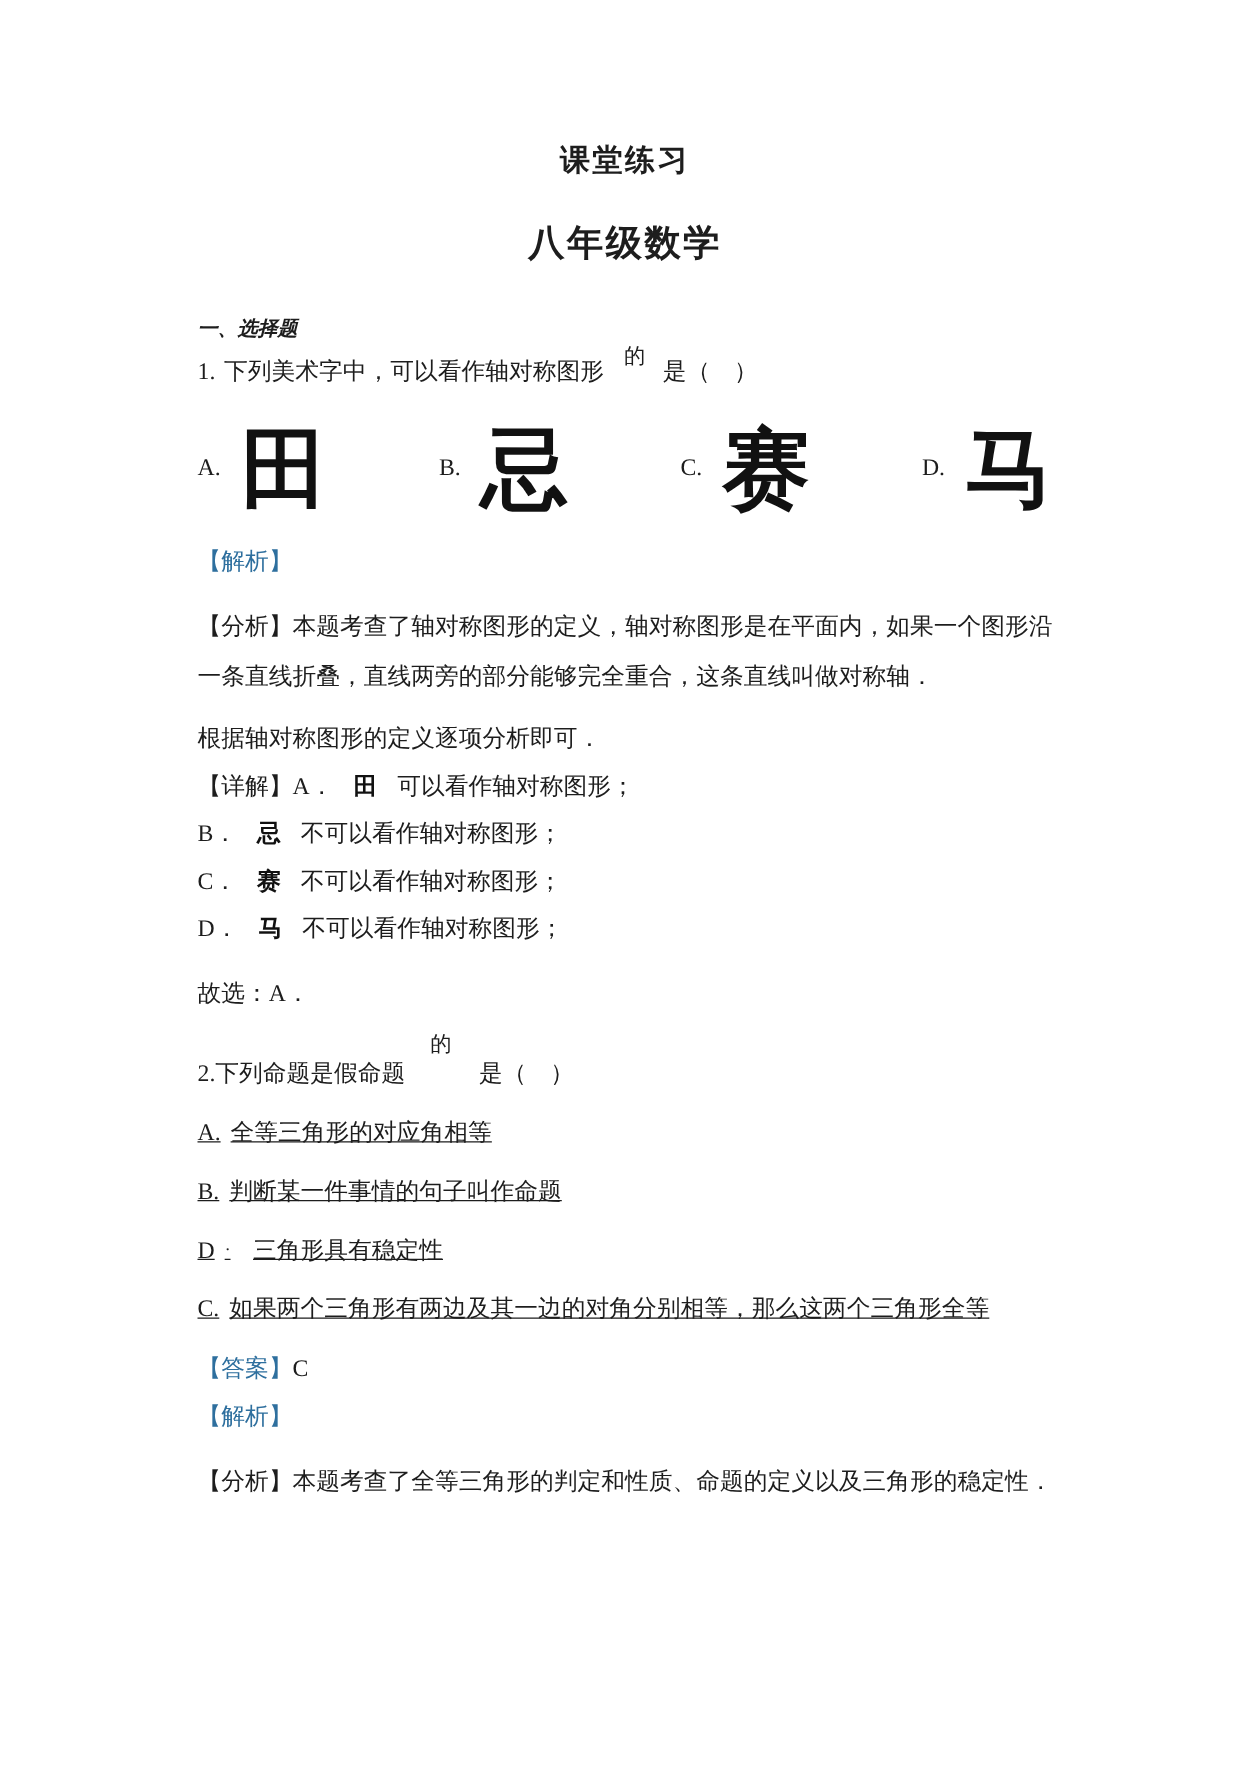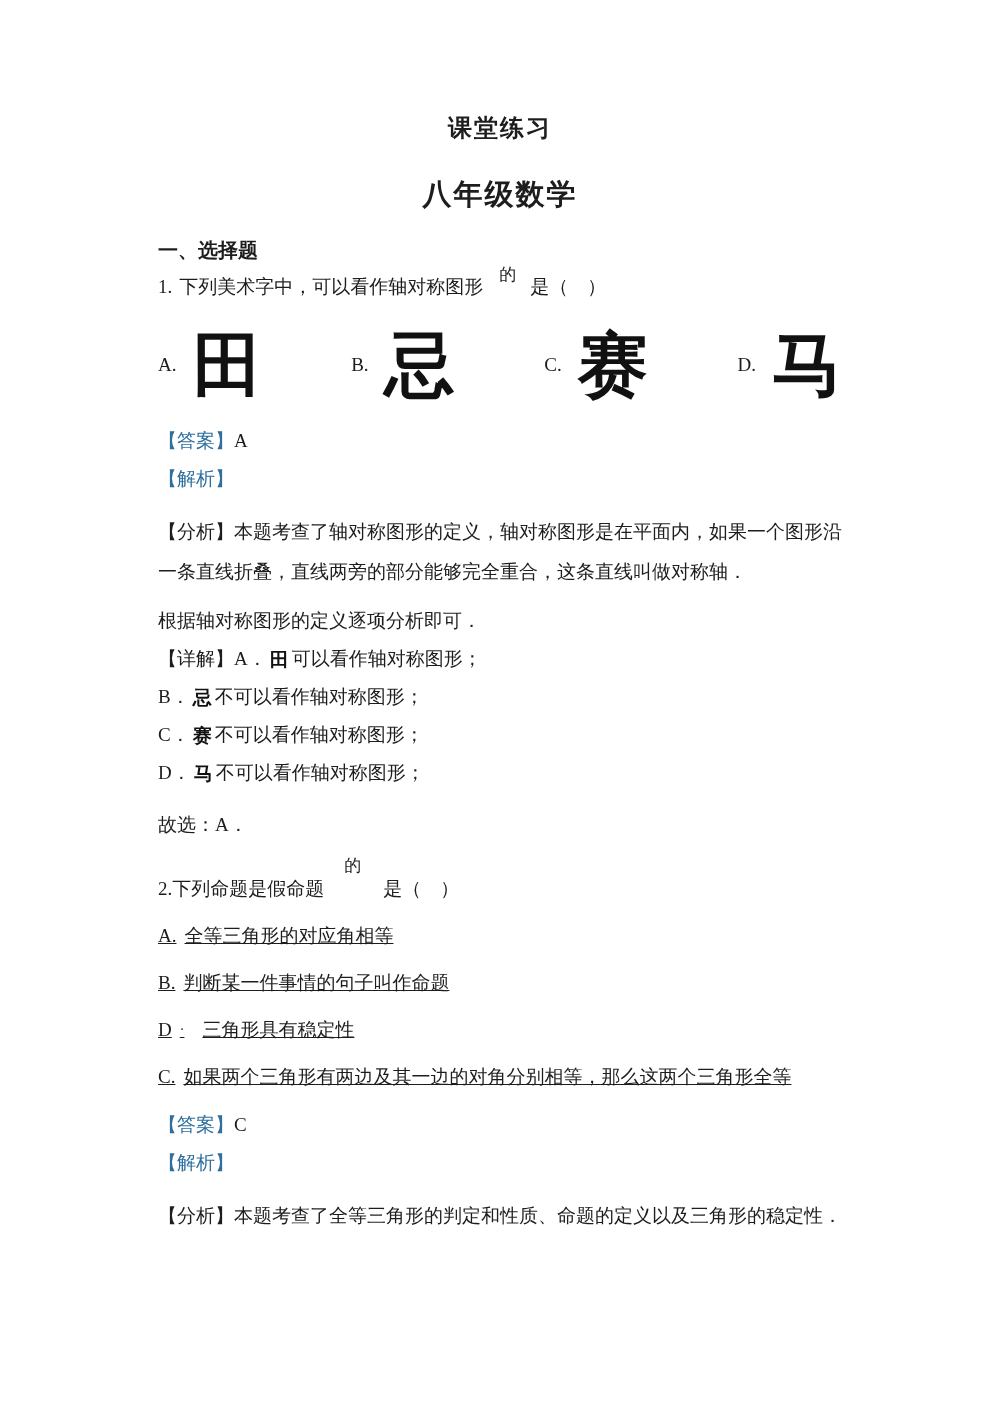--- a/index.html
+++ b/index.html
@@ -28,9 +28,10 @@
     margin-top: 31px;
   }
   .section-heading {
-    font-size: 20px;
+    font-size: 16px;
     font-weight: bold;
-    margin-top: 22px;
+    margin-top: 38px;
+    font-style: italic;
   }
   .stem { margin-top: 10px; }
   .stem .q-num { margin-right: 7px; }

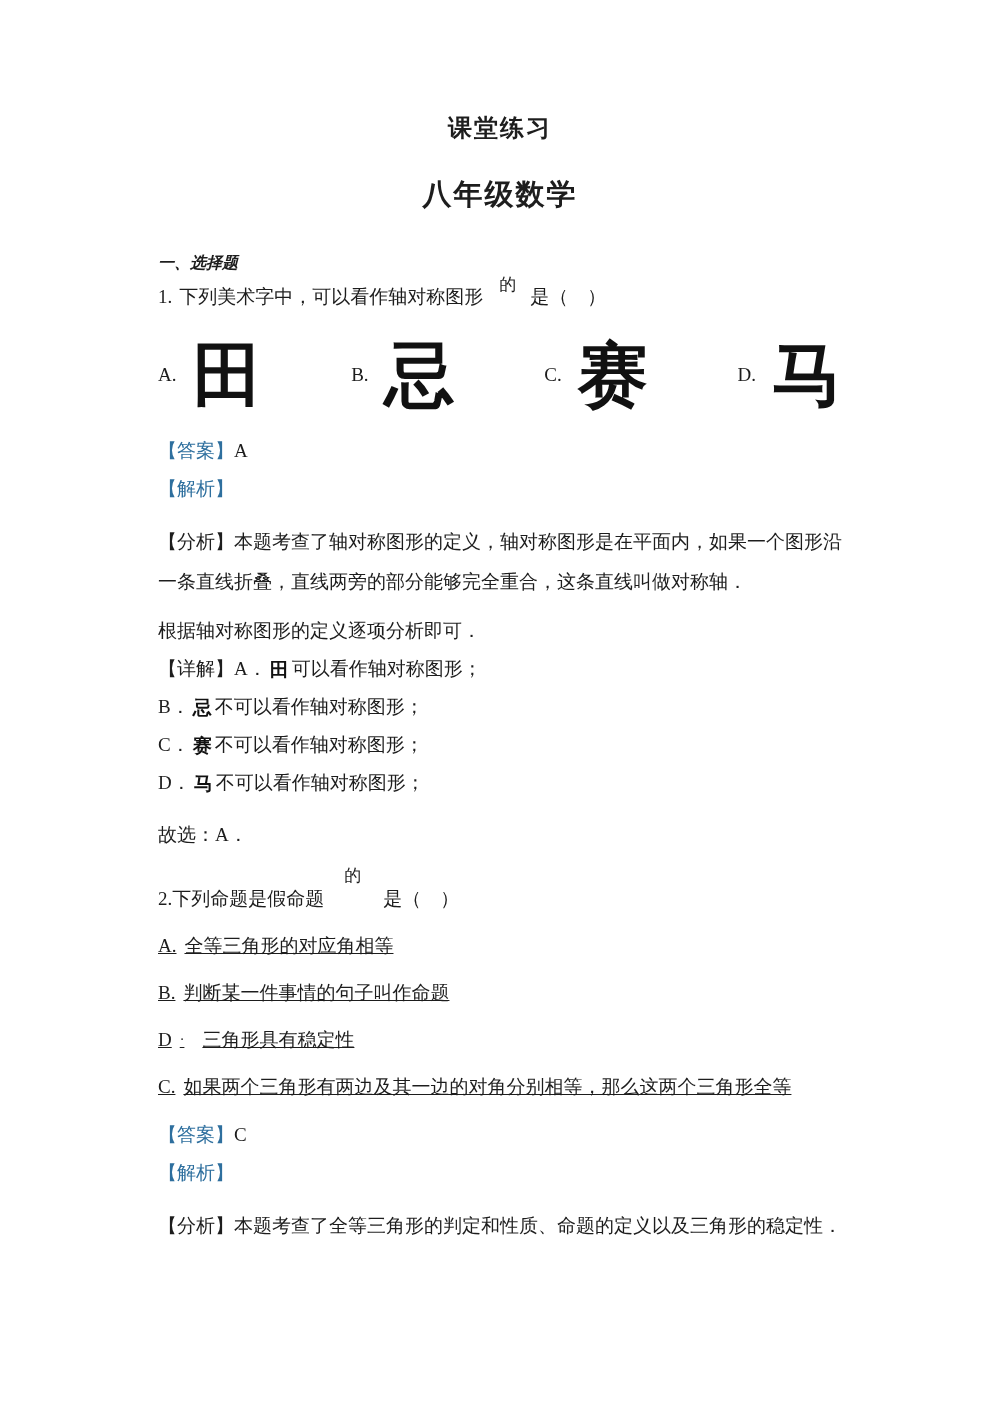--- a/index.html
+++ b/index.html
@@ -113,9 +113,6 @@
     </div>
   </div>
 
-  <p class="answer-line">
-    <span class="blue">【答案】</span><span>A</span>
-  </p>
 
   <p class="jiexi-line blue">【解析】</p>
 

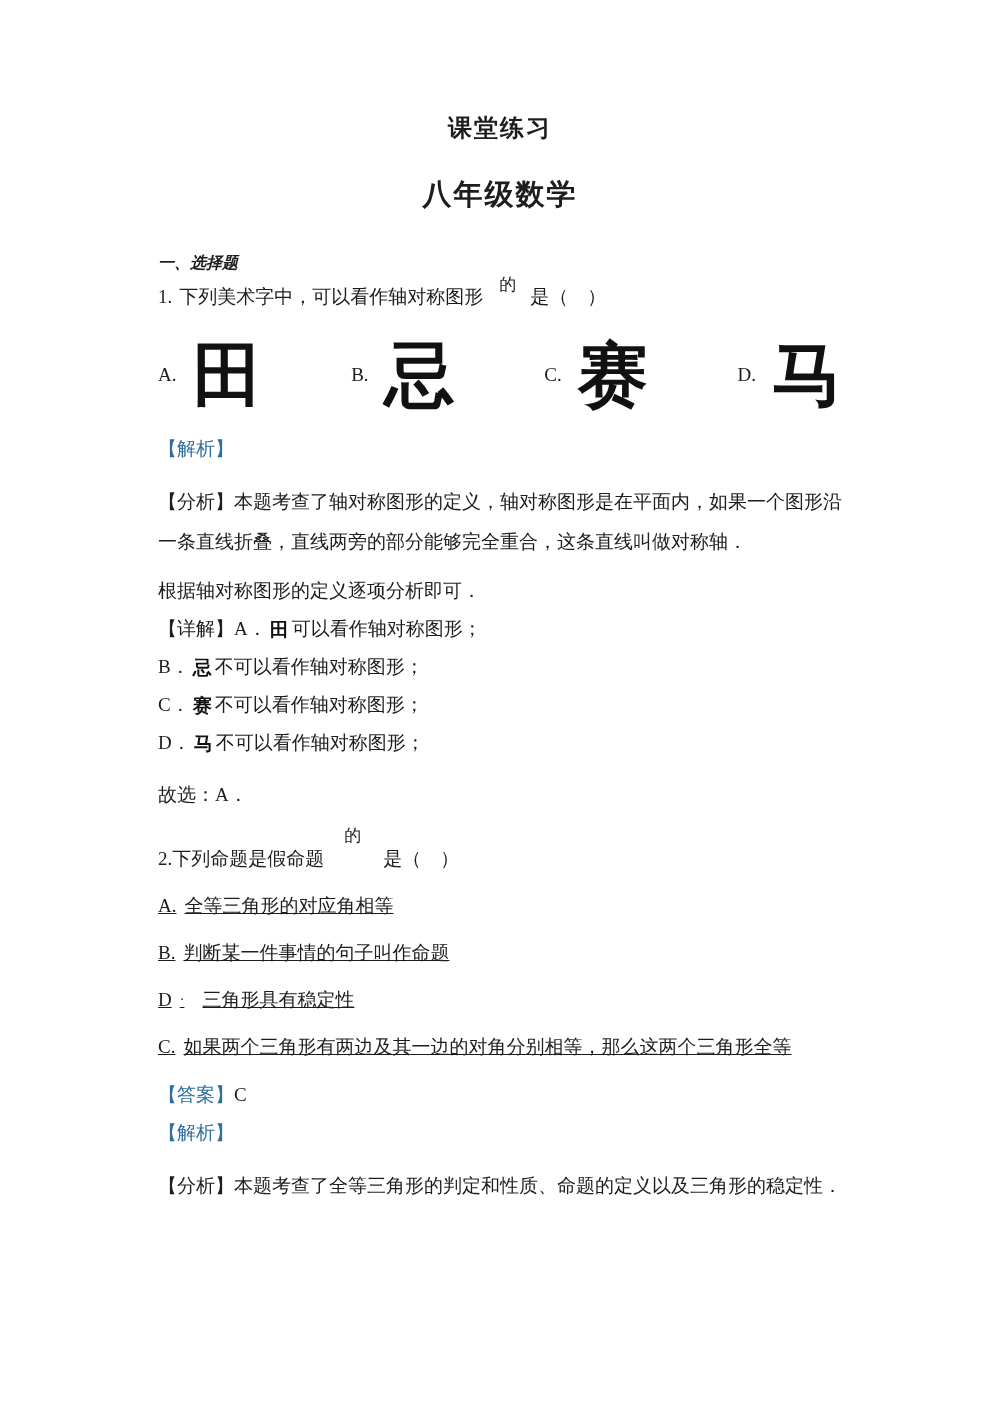--- a/index.html
+++ b/index.html
@@ -68,7 +68,7 @@
     display: flex;
     align-items: center;
     margin-top: 12px;
-    gap: 3px;
+    gap: 16px;
   }
   .detail-item .labelgrp { white-space: nowrap; }
   .detail-item:nth-of-type(1) .bigchar { font-size: 58px; }

